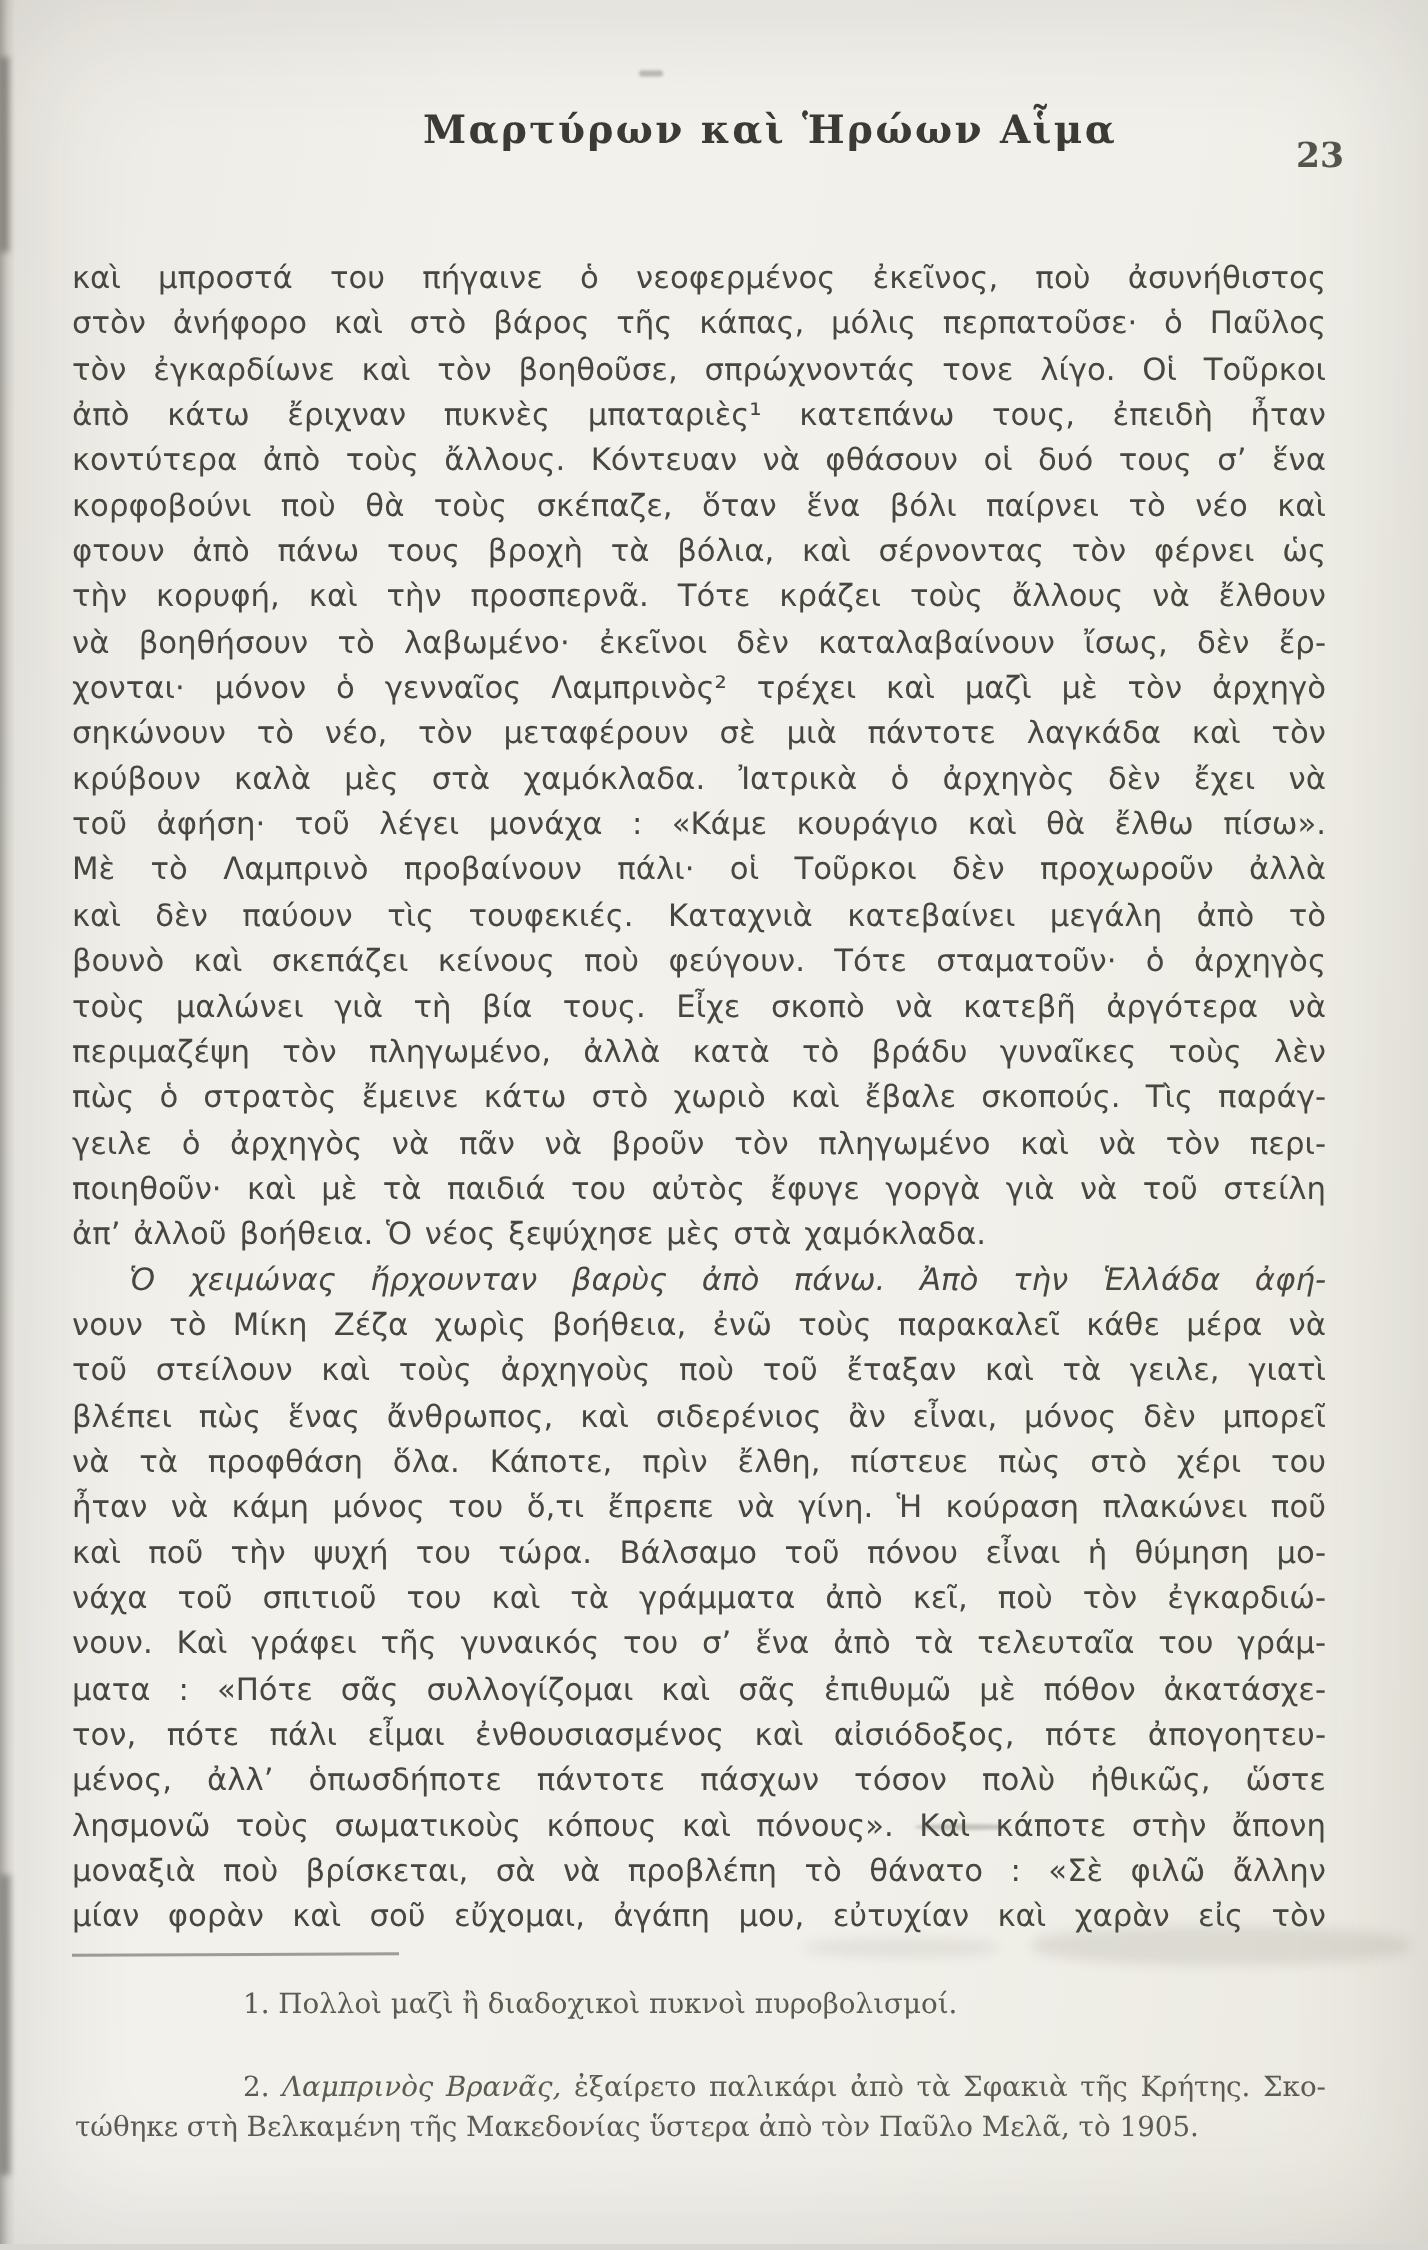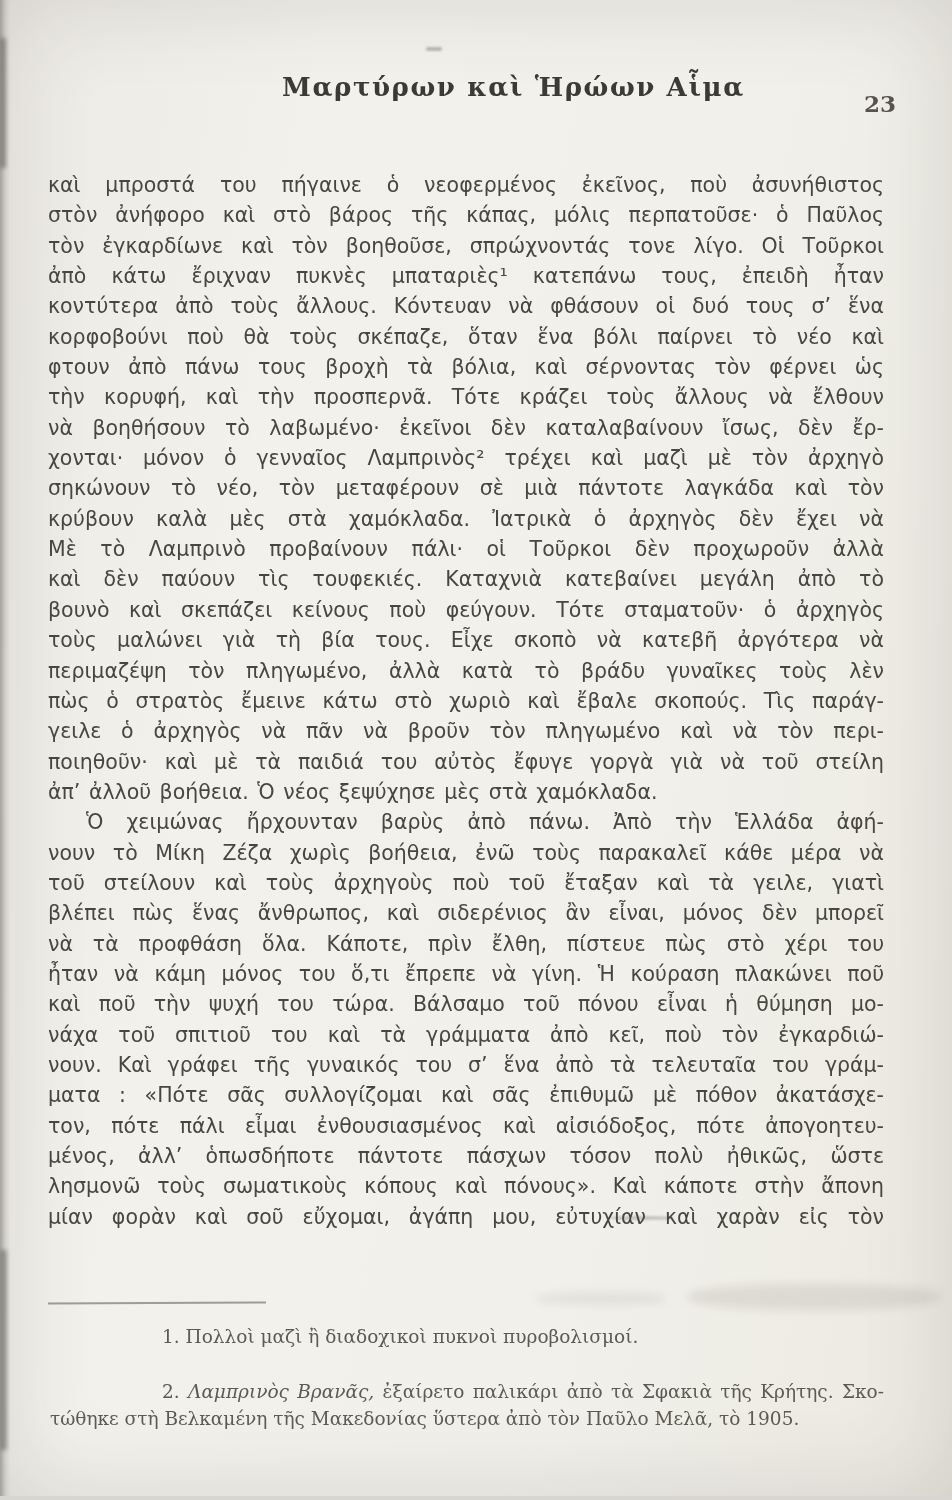--- a/index.html
+++ b/index.html
@@ -90,6 +90,7 @@
     <p class="line">χονται· μόνον ὁ γενναῖος Λαμπρινὸς² τρέχει καὶ μαζὶ μὲ τὸν ἀρχηγὸ</p>
     <p class="line">σηκώνουν τὸ νέο, τὸν μεταφέρουν σὲ μιὰ πάντοτε λαγκάδα καὶ τὸν</p>
     <p class="line">κρύβουν καλὰ μὲς στὰ χαμόκλαδα. Ἰατρικὰ ὁ ἀρχηγὸς δὲν ἔχει νὰ</p>
+    <p class="line">τοῦ ἀφήση· τοῦ λέγει μονάχα : «Κάμε κουράγιο καὶ θὰ ἔλθω πίσω».</p>
     <p class="line">Μὲ τὸ Λαμπρινὸ προβαίνουν πάλι· οἱ Τοῦρκοι δὲν προχωροῦν ἀλλὰ</p>
     <p class="line">καὶ δὲν παύουν τὶς τουφεκιές. Καταχνιὰ κατεβαίνει μεγάλη ἀπὸ τὸ</p>
     <p class="line">βουνὸ καὶ σκεπάζει κείνους ποὺ φεύγουν. Τότε σταματοῦν· ὁ ἀρχηγὸς</p>

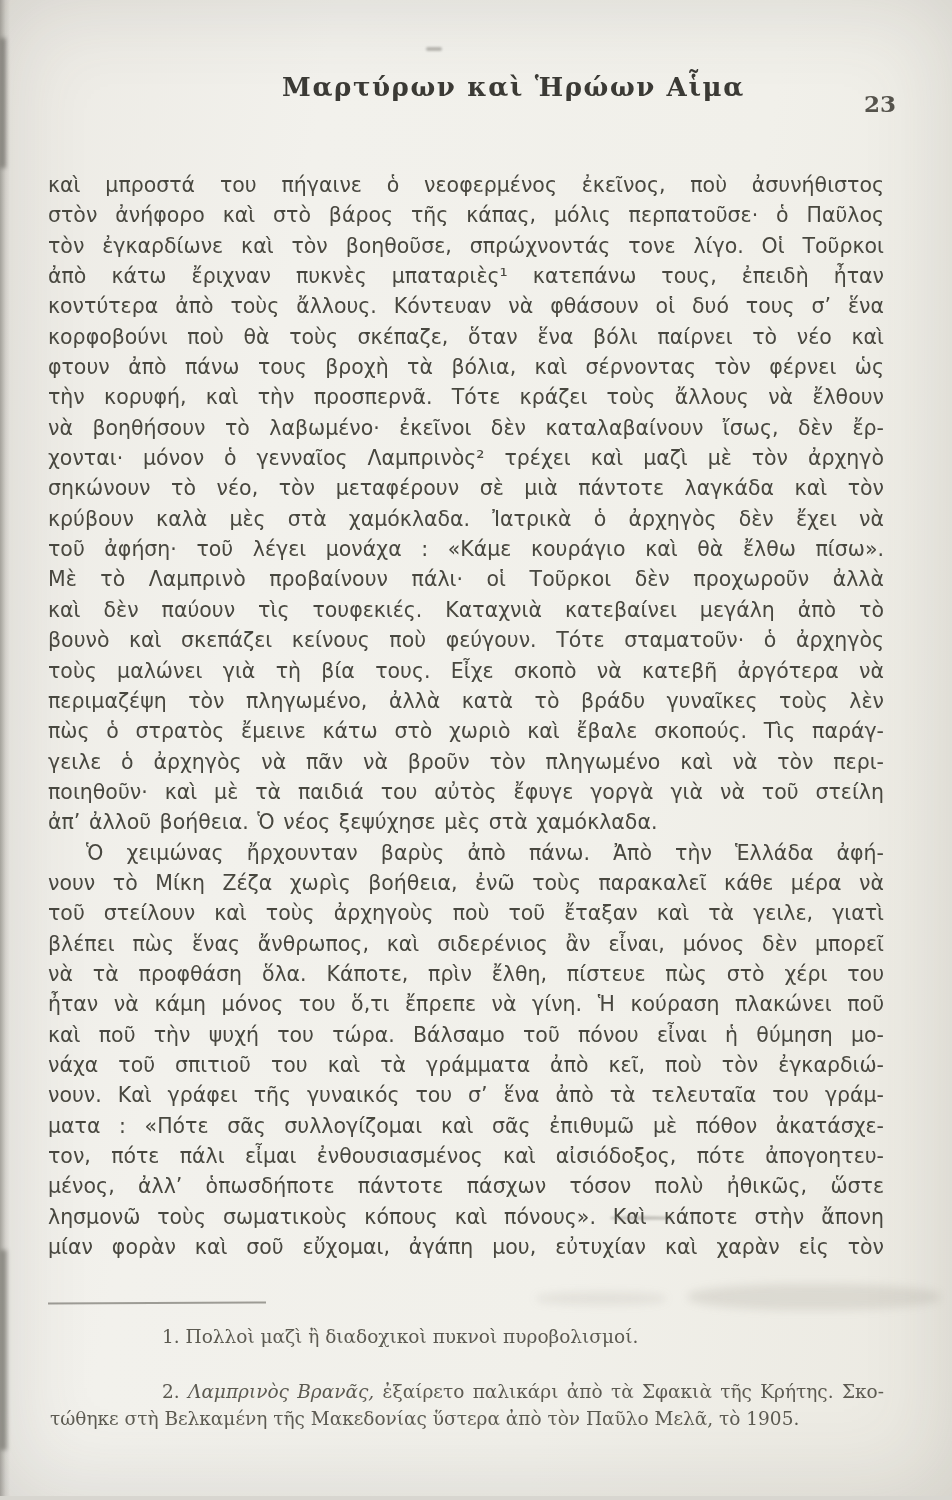--- a/index.html
+++ b/index.html
@@ -44,7 +44,7 @@
     white-space:normal;
   }
   .line.para-end{text-align-last:left;}
-  .line.indent{text-indent:38px;}
+  .line.indent{text-indent:38px;font-style:italic;}
 
   
   .footnote-rule{

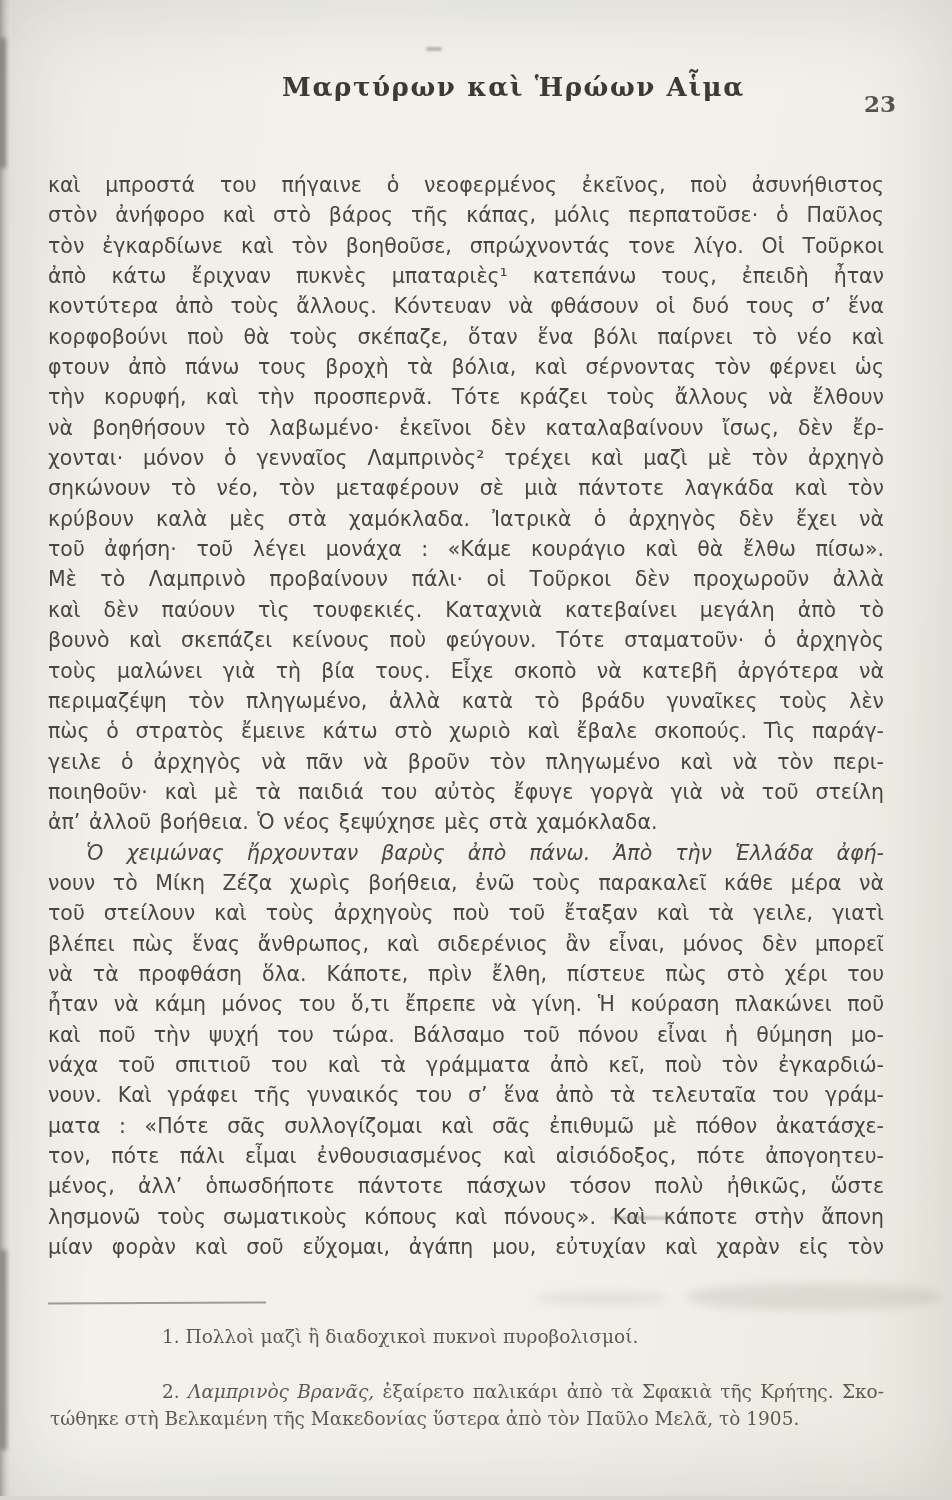--- a/index.html
+++ b/index.html
@@ -113,6 +113,7 @@
     <p class="line">τον, πότε πάλι εἶμαι ἐνθουσιασμένος καὶ αἰσιόδοξος, πότε ἀπογοητευ-</p>
     <p class="line">μένος, ἀλλ’ ὁπωσδήποτε πάντοτε πάσχων τόσον πολὺ ἠθικῶς, ὥστε</p>
     <p class="line">λησμονῶ τοὺς σωματικοὺς κόπους καὶ πόνους». Καὶ κάποτε στὴν ἄπονη</p>
+    <p class="line">μοναξιὰ ποὺ βρίσκεται, σὰ νὰ προβλέπη τὸ θάνατο : «Σὲ φιλῶ ἄλλην</p>
     <p class="line">μίαν φορὰν καὶ σοῦ εὔχομαι, ἀγάπη μου, εὐτυχίαν καὶ χαρὰν εἰς τὸν</p>
   </div>
 

